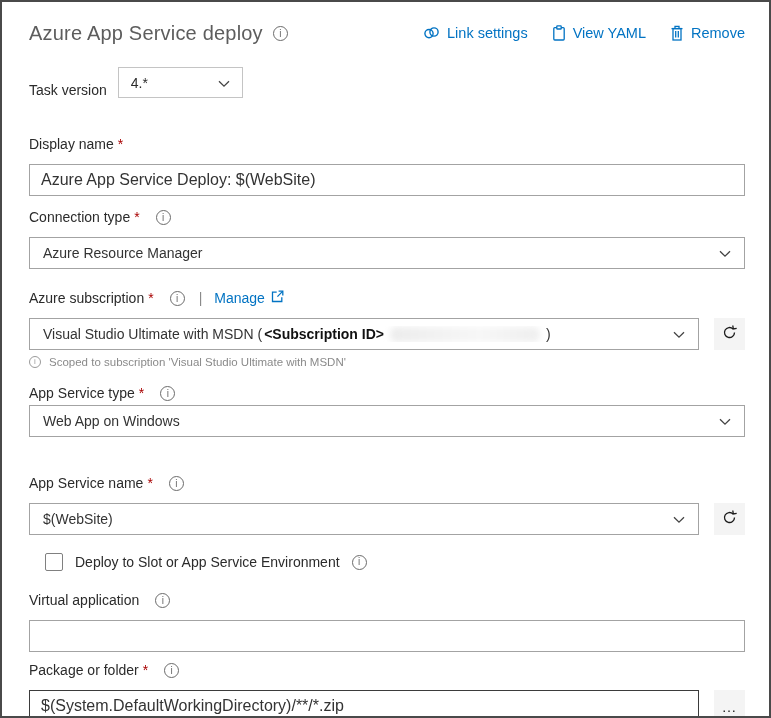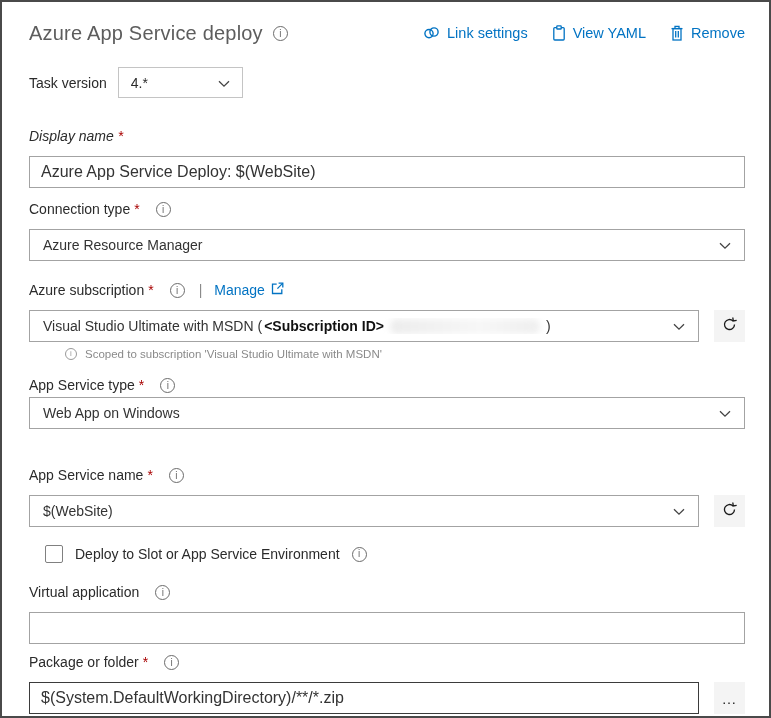--- a/index.html
+++ b/index.html
@@ -41,7 +41,7 @@
   .info-icon.small::after { font-size:8px; }
 
   
-  .task-version-row { margin-top:22px; display:flex; align-items:center; gap:11px; }
+  .task-version-row { margin-top:22px; display:flex; align-items:flex-end; gap:11px; }
   .tv-label { font-size:14px; color:#2b2b2b; }
   .tv-dropdown {
     width:125px; height:31px; border:1px solid #c4c4c4; background:#fff;

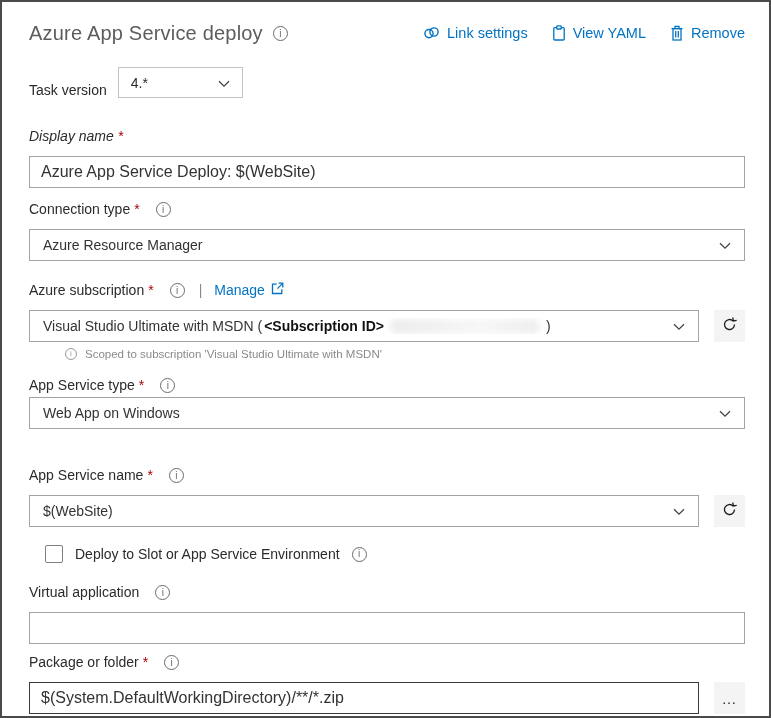--- a/index.html
+++ b/index.html
@@ -107,7 +107,7 @@
   .checkbox-row .info-icon { margin-left:12px; }
 
   
-  .mt-display   { margin-top:29px; margin-bottom:10px;font-style:italic; }
+  .mt-display   { margin-top:37px; margin-bottom:10px; }
   .mt-connection{ margin-top:12px; margin-bottom:10px; }
   .mt-subscription{ margin-top:20px; margin-bottom:10px; }
   .mt-apptype   { margin-top:16px; margin-bottom:2px; }

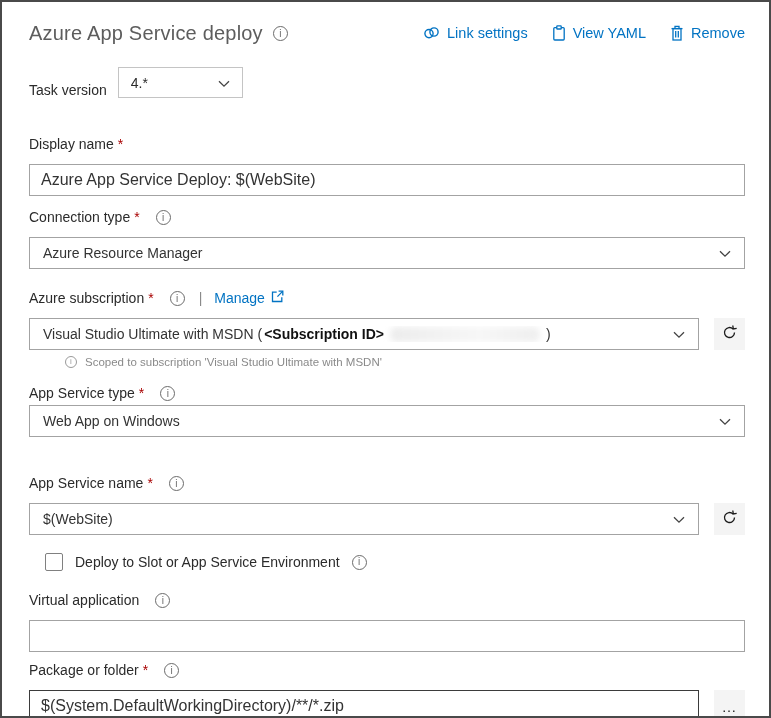--- a/index.html
+++ b/index.html
@@ -86,7 +86,7 @@
 
   .hint-row {
     margin-top:6px; display:flex; align-items:center; gap:8px;
-    font-size:11.5px; color:#8a8a8a;margin-left:36px;
+    font-size:11.5px; color:#8a8a8a;
   }
 
   

